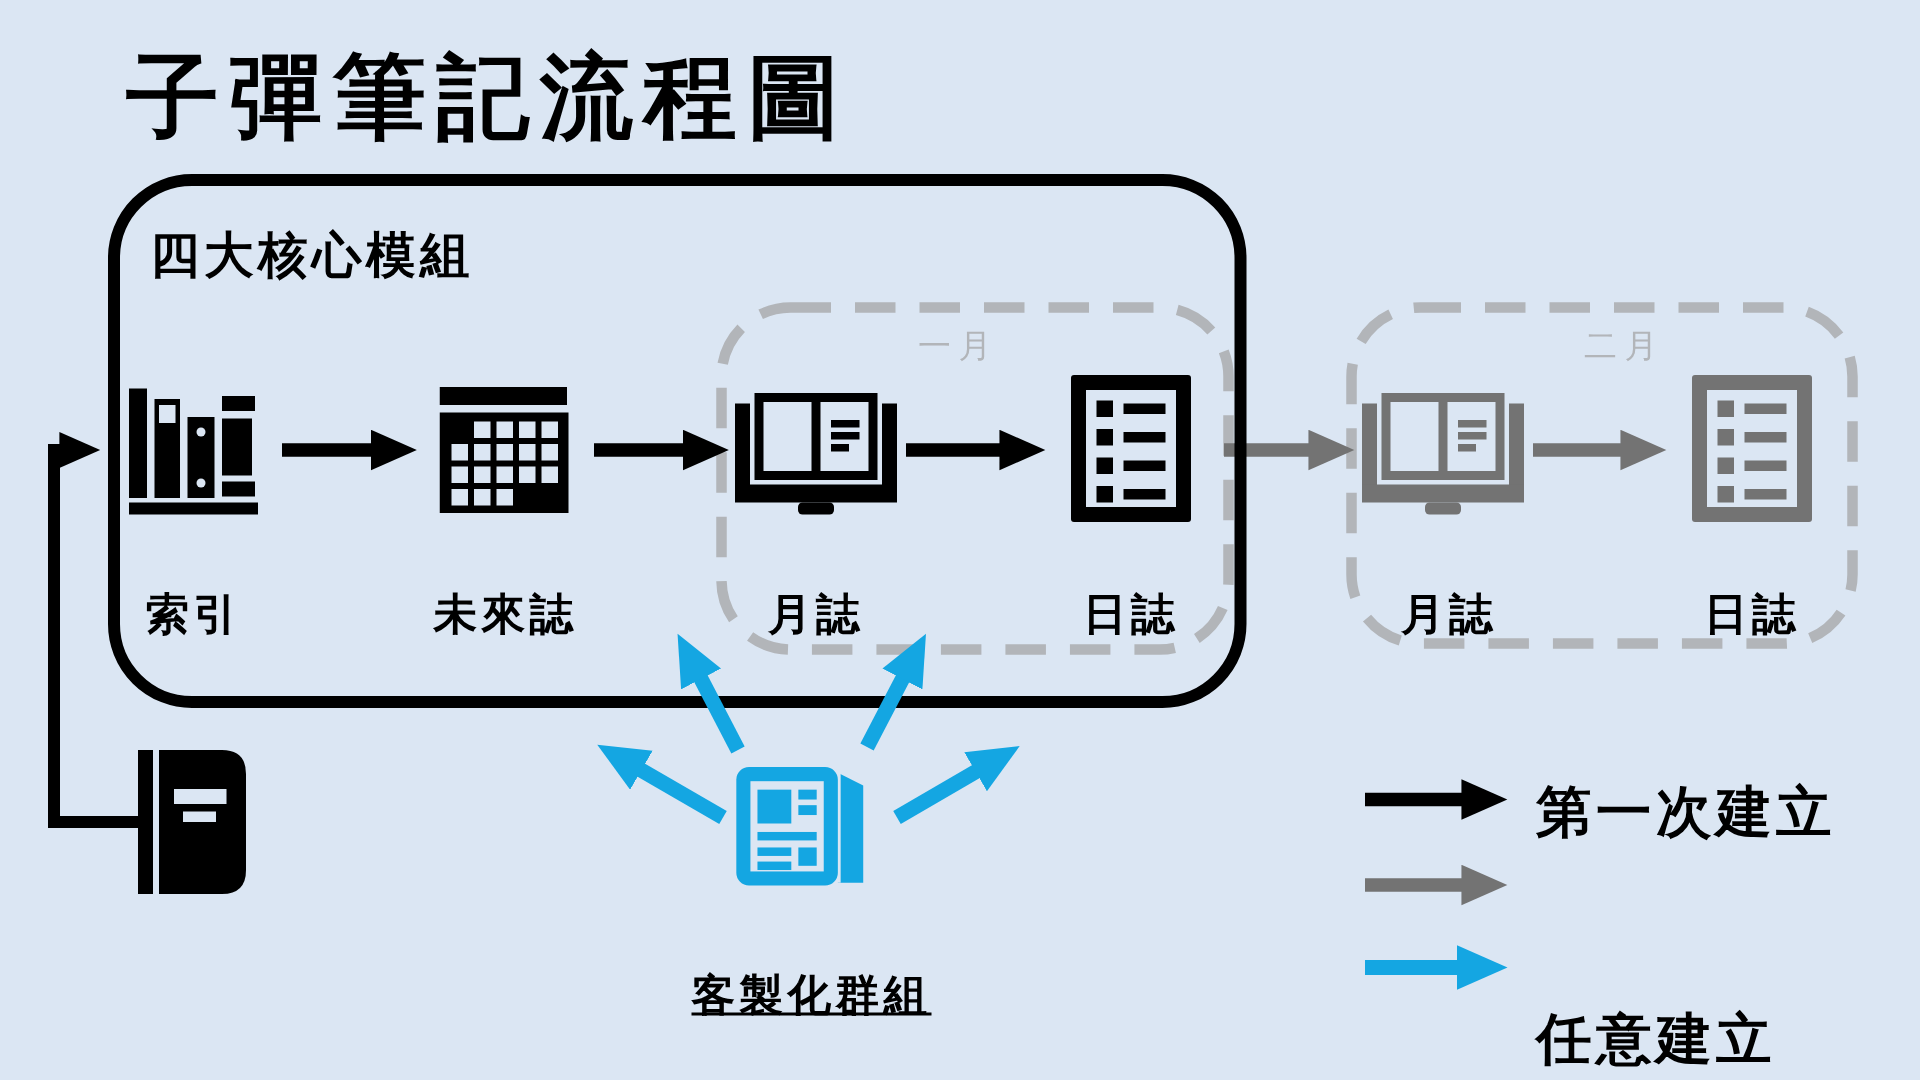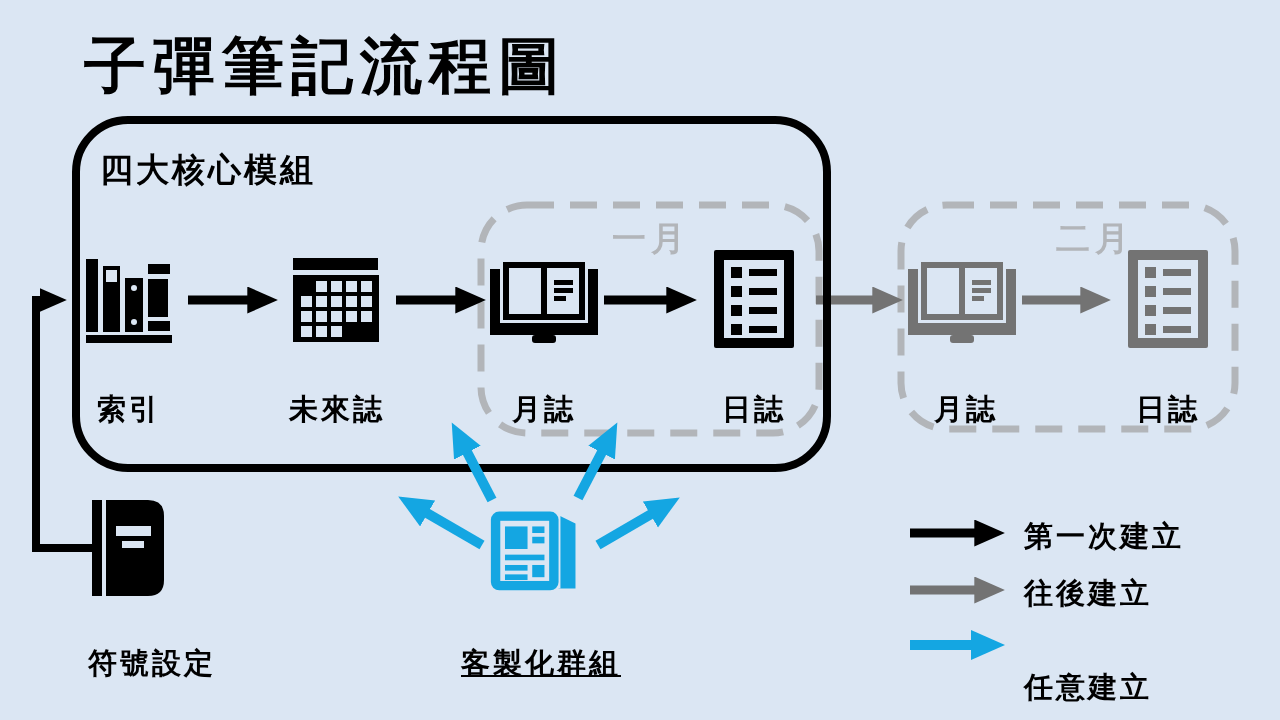--- a/index.html
+++ b/index.html
@@ -35,7 +35,7 @@
     color:var(--ink);white-space:nowrap;z-index:4;
   }
   .month-label{
-    font-size:34px;font-weight:bold;letter-spacing:5px;
+    font-size:22px;font-weight:normal;letter-spacing:5px;
     color:var(--light-gray);white-space:nowrap;z-index:2;
   }
   .month-label.jan{left:612px;top:216px;}

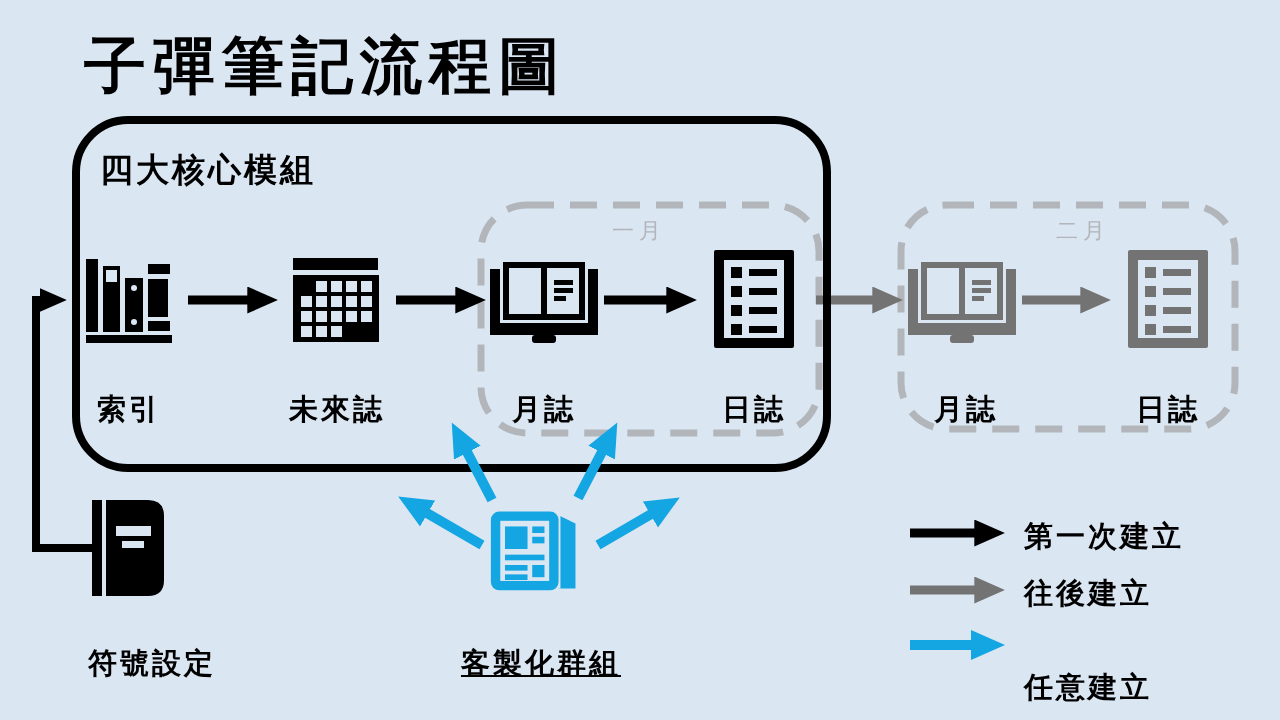--- a/index.html
+++ b/index.html
@@ -51,7 +51,7 @@
     color:var(--ink);z-index:4;white-space:nowrap;margin-top:19px;
   }
   .legend-label{
-    font-size:29px;font-weight:bold;letter-spacing:3px;
+    font-size:37px;font-weight:bold;letter-spacing:3px;
     color:var(--ink);white-space:nowrap;z-index:4;
   }
   svg.layer{position:absolute;left:0;top:0;z-index:2;pointer-events:none;}

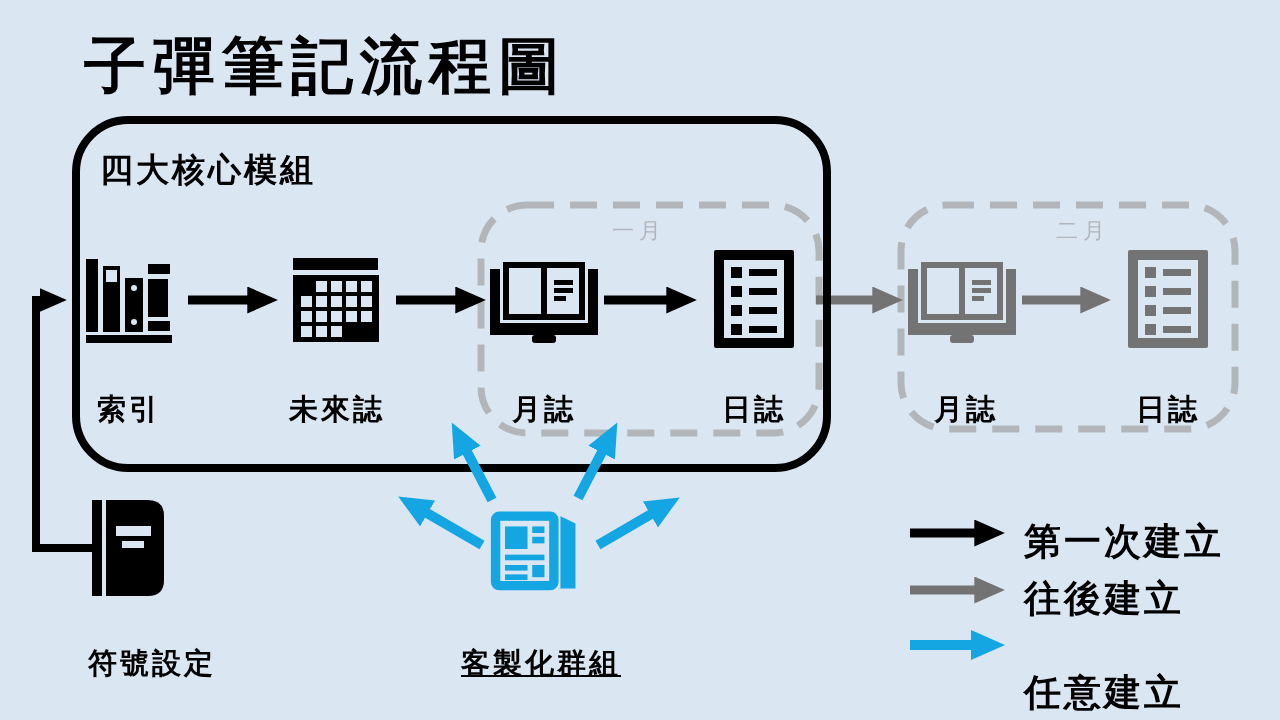--- a/index.html
+++ b/index.html
@@ -240,7 +240,6 @@
   <div class="abs node-label" style="left:441px;top:625px;text-decoration:underline;">客製化群組</div>
 
   <div class="abs legend-label" style="left:1024px;top:517px;">第一次建立</div>
-  <div class="abs legend-label" style="left:1024px;top:574px;">往後建立</div>
   <div class="abs legend-label" style="left:1024px;top:629px;margin-top:39px;">任意建立</div>
 
   <svg class="layer top" width="1280" height="720" viewBox="0 0 1280 720">

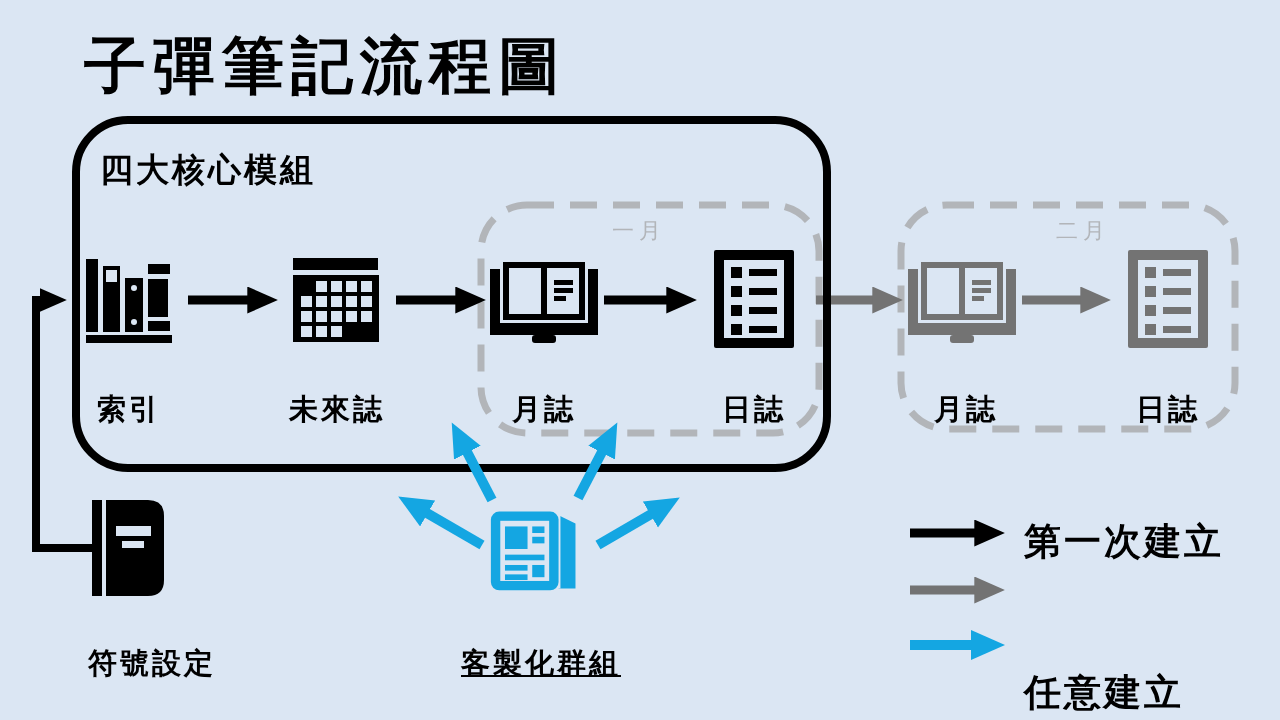--- a/index.html
+++ b/index.html
@@ -220,7 +220,6 @@
       <rect x="30" y="43" width="22" height="7" class="hole"></rect>
     </svg>
   </div>
-  <div class="abs node-label" style="left:52px;top:625px;">符號設定</div>
 
   <div class="abs node-icon blue" style="left:488px;top:502px;">
     <svg width="96" height="94" viewBox="0 0 100 100">

